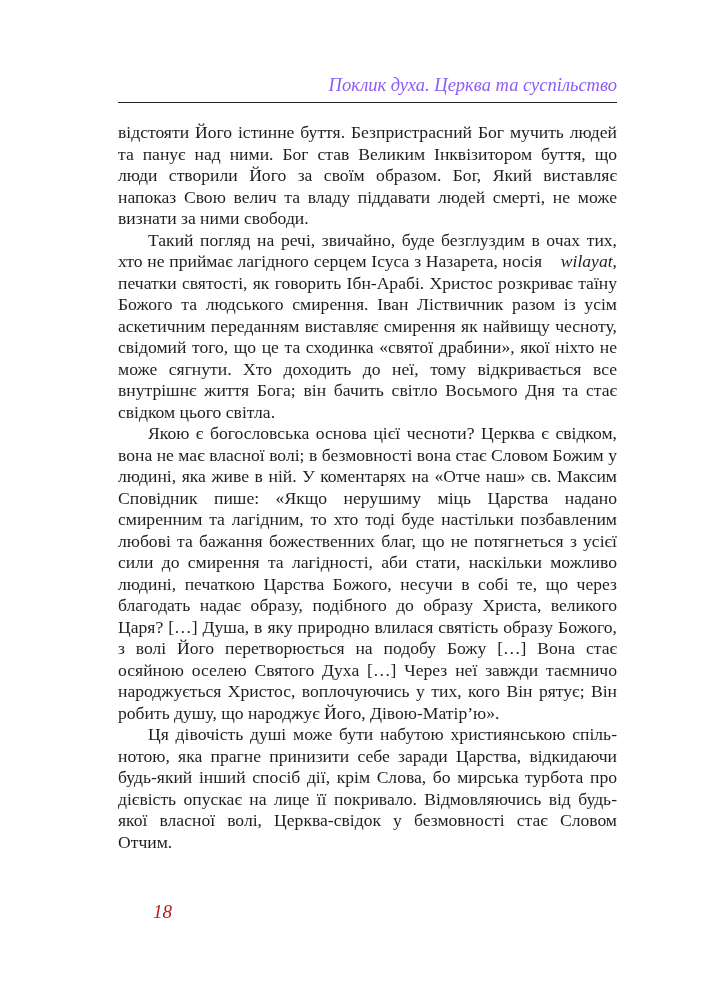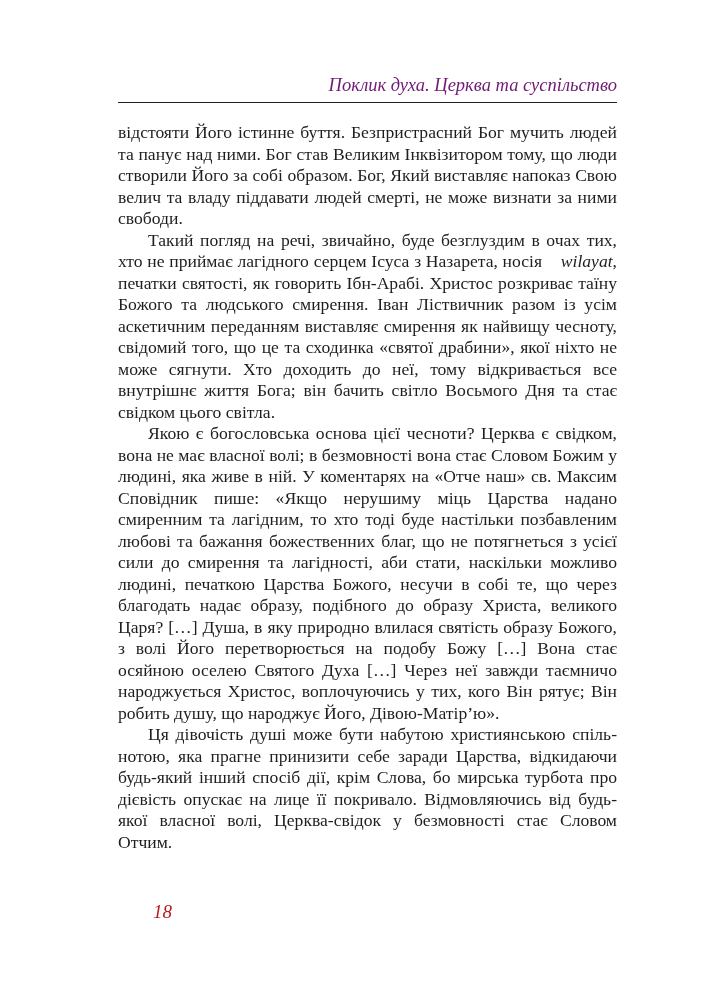--- a/index.html
+++ b/index.html
@@ -24,7 +24,7 @@
       font-style: italic;
       font-size: 18.5px;
       line-height: 24px;
-      color: #701a75;
+      color: #8b5cf6;
     }
     .head-rule {
       position: absolute;

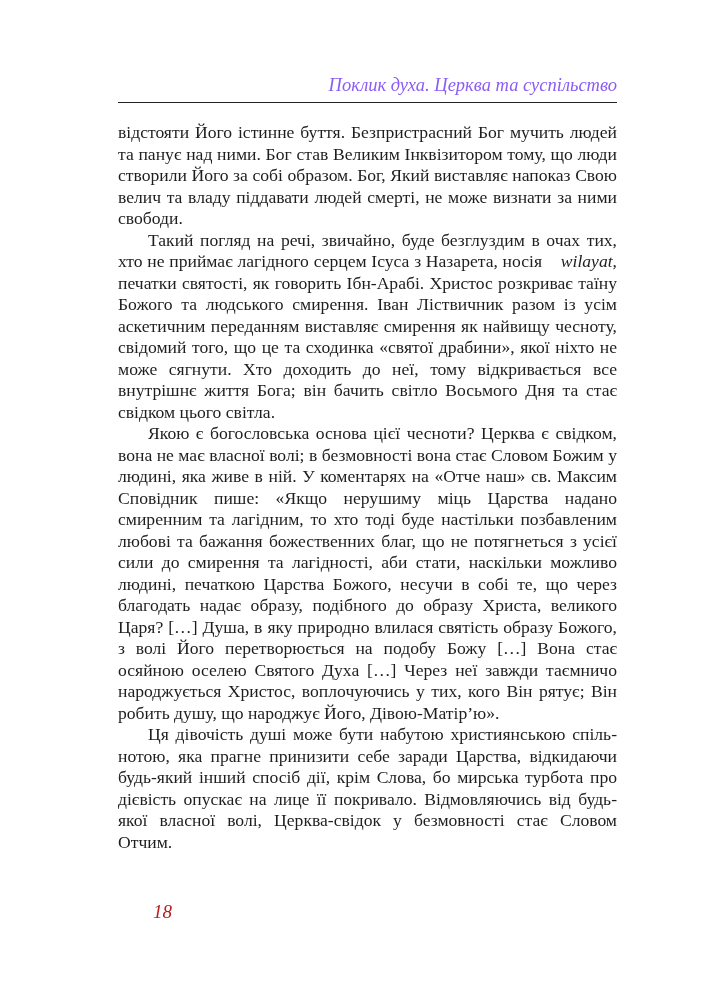--- a/index.html
+++ b/index.html
@@ -72,7 +72,7 @@
 <div class="head-rule"></div>
 
 <div class="body-text">
-  <p class="continued"><span>відстояти Його істинне буття. Безпристрасний Бог мучить людей та панує над ними. Бог став Великим Інквізитором тому, що люди створили Його за собі образом. Бог, Який виставляє напоказ Свою велич та владу піддавати людей смерті, не може визнати за ними свободи.</span></p>
+  <p class="continued"><span>відстояти Його істинне буття. Безпристрасний Бог мучить людей та панує над ними. Бог став Великим Інквізитором буття, що люди створили Його за своїм образом. Бог, Який виставляє напоказ Свою велич та владу піддавати людей смерті, не може визнати за ними свободи.</span></p>
   <p><span>Такий погляд на речі, звичайно, буде безглуздим в очах тих, хто не приймає лагідного серцем Ісуса з Назарета, носія </span><em>wilayat</em><span>, печатки святості, як говорить Ібн-Арабі. Христос розкриває таїну Божого та людського смирення. Іван Ліствичник разом із усім аскетичним переданням виставляє смирення як найвищу чесноту, свідомий того, що це та сходинка «святої драбини», якої ніхто не може сягнути. Хто доходить до неї, тому відкривається все внутрішнє життя Бога; він бачить світло Восьмого Дня та стає свідком цього світла.</span></p>
   <p><span>Якою є богословська основа цієї чесноти? Церква є свідком, вона не має власної волі; в безмовності вона стає Словом Божим у людині, яка живе в ній. У коментарях на «Отче наш» св. Мак­сим Сповідник пише: «Якщо нерушиму міць Царства надано смиренним та лагідним, то хто тоді буде настільки позбавленим любові та бажання божественних благ, що не потягнеться з усієї сили до смирення та лагідності, аби стати, наскільки можливо людині, печаткою Царства Божого, несучи в собі те, що через благодать надає образу, подібного до образу Христа, великого Царя? […] Душа, в яку природно влилася святість образу Божо­го, з волі Його перетворюється на подобу Божу […] Вона стає осяйною оселею Святого Духа  […] Через неї завжди таємничо народжується Христос, воплочуючись у тих, кого Він рятує; Він робить душу, що народжує Його, Дівою-Матір’ю».</span></p>
   <p><span>Ця дівочість душі може бути набутою християнською спіль­нотою, яка прагне принизити себе заради Царства, відкидаючи будь-який інший спосіб дії, крім Слова, бо мирська турбота про дієвість опускає на лице її покривало. Відмовляючись від будь-якої власної волі, Церква-свідок у безмовності стає Словом Отчим.</span></p>

